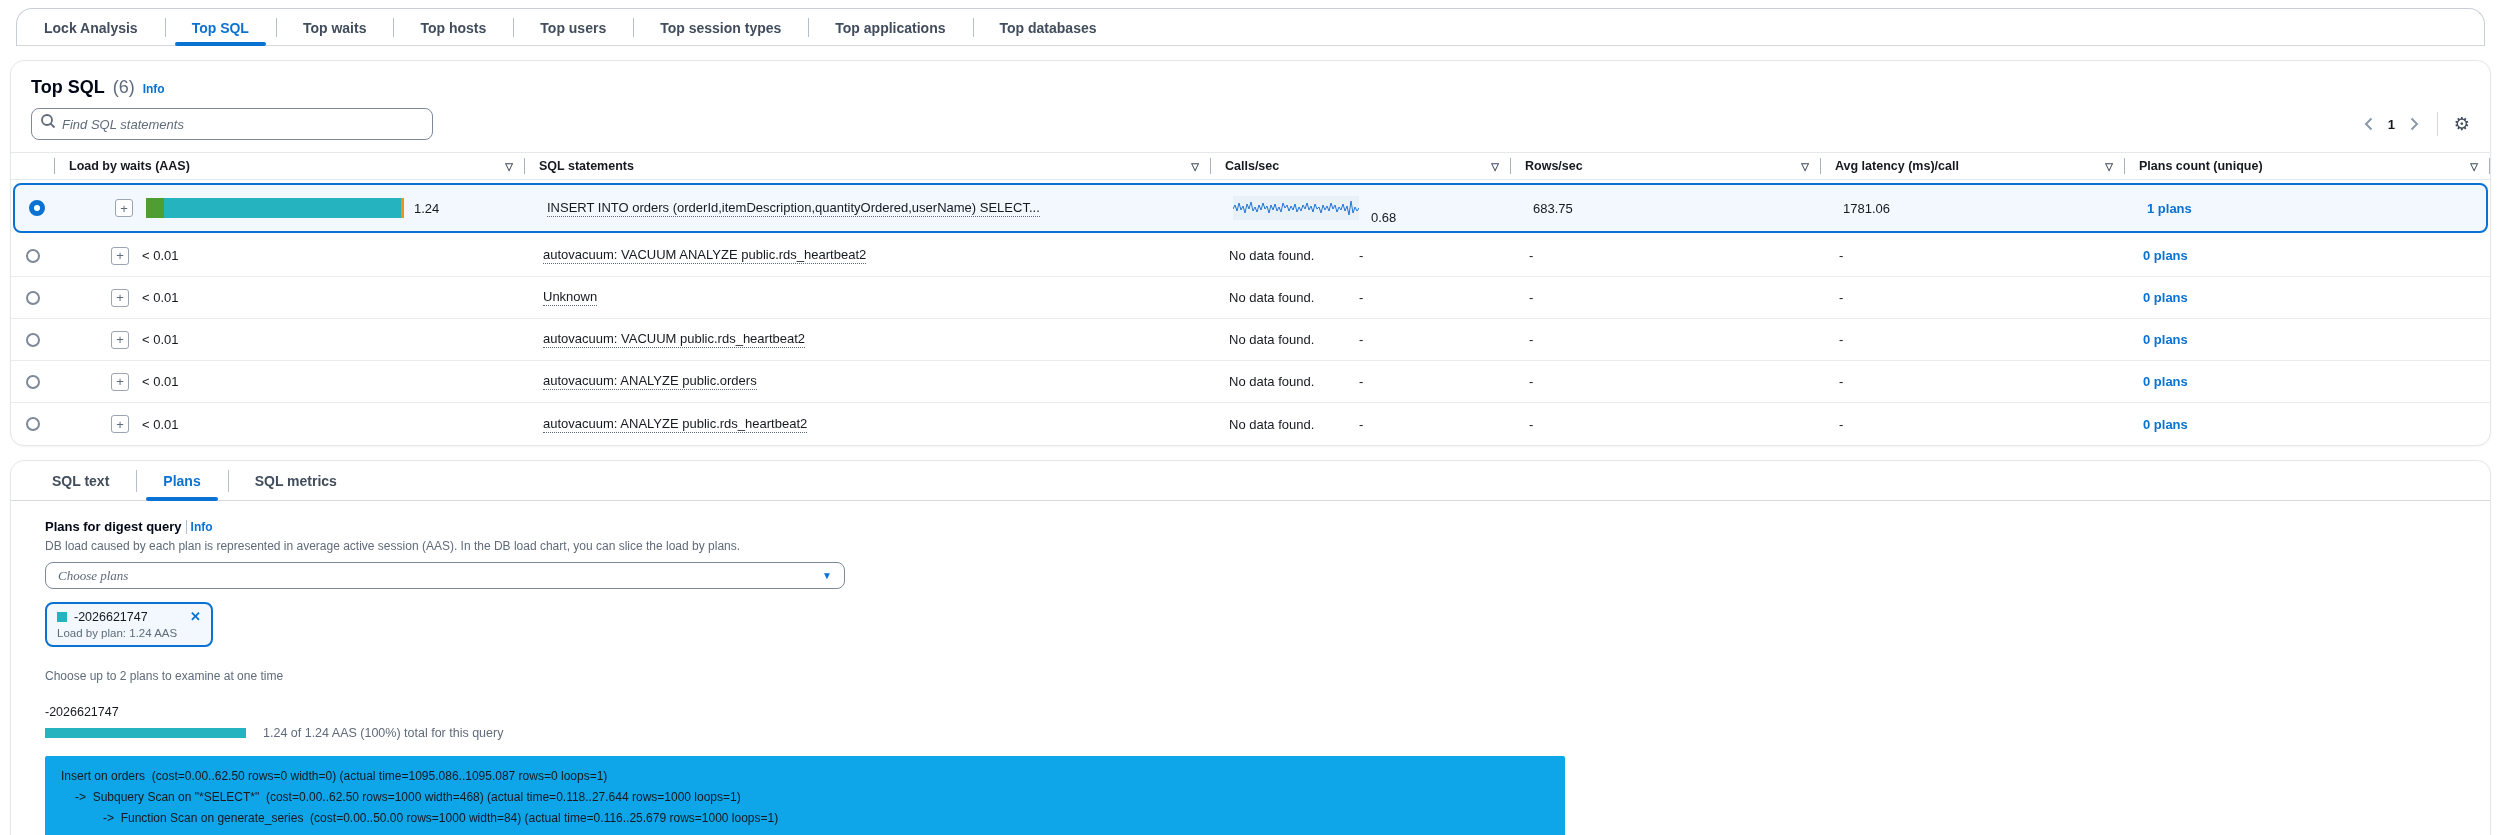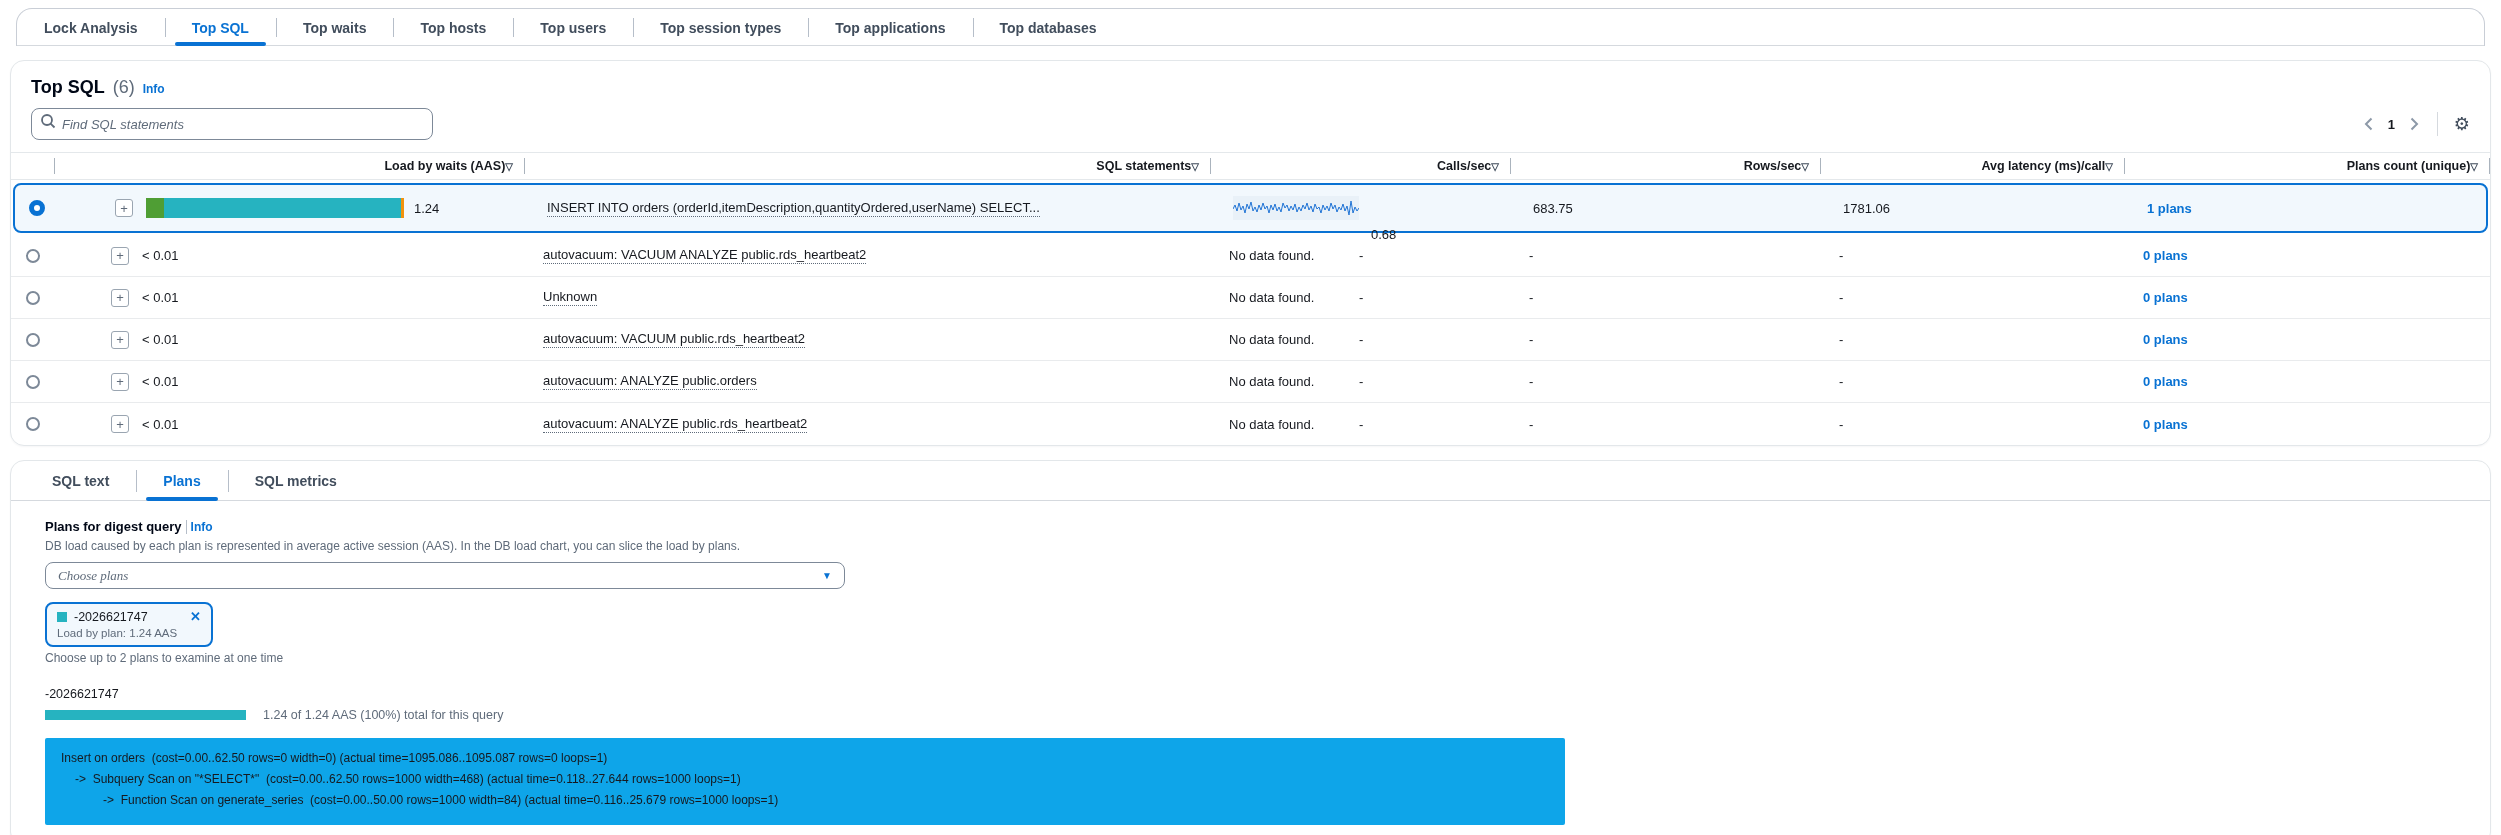--- a/index.html
+++ b/index.html
@@ -77,7 +77,7 @@
     border-top:1px solid #e4e8eb; border-bottom:1px solid #e4e8eb;
     height:28px; font-size:12.5px; font-weight:bold; color:#16191f;
   }
-  .th { position:relative; height:100%; display:flex; align-items:center; justify-content:flex-end; padding:0 12px 0 14px; }
+  .th { position:relative; height:100%; display:flex; align-items:center; justify-content:space-between; padding:0 12px 0 14px; }
   .th::after { content:""; position:absolute; right:0; top:5px; bottom:5px; width:1px; background:#aab3bd; }
   .filter-ic { font-size:10px; color:#414d5c; cursor:pointer; }
 

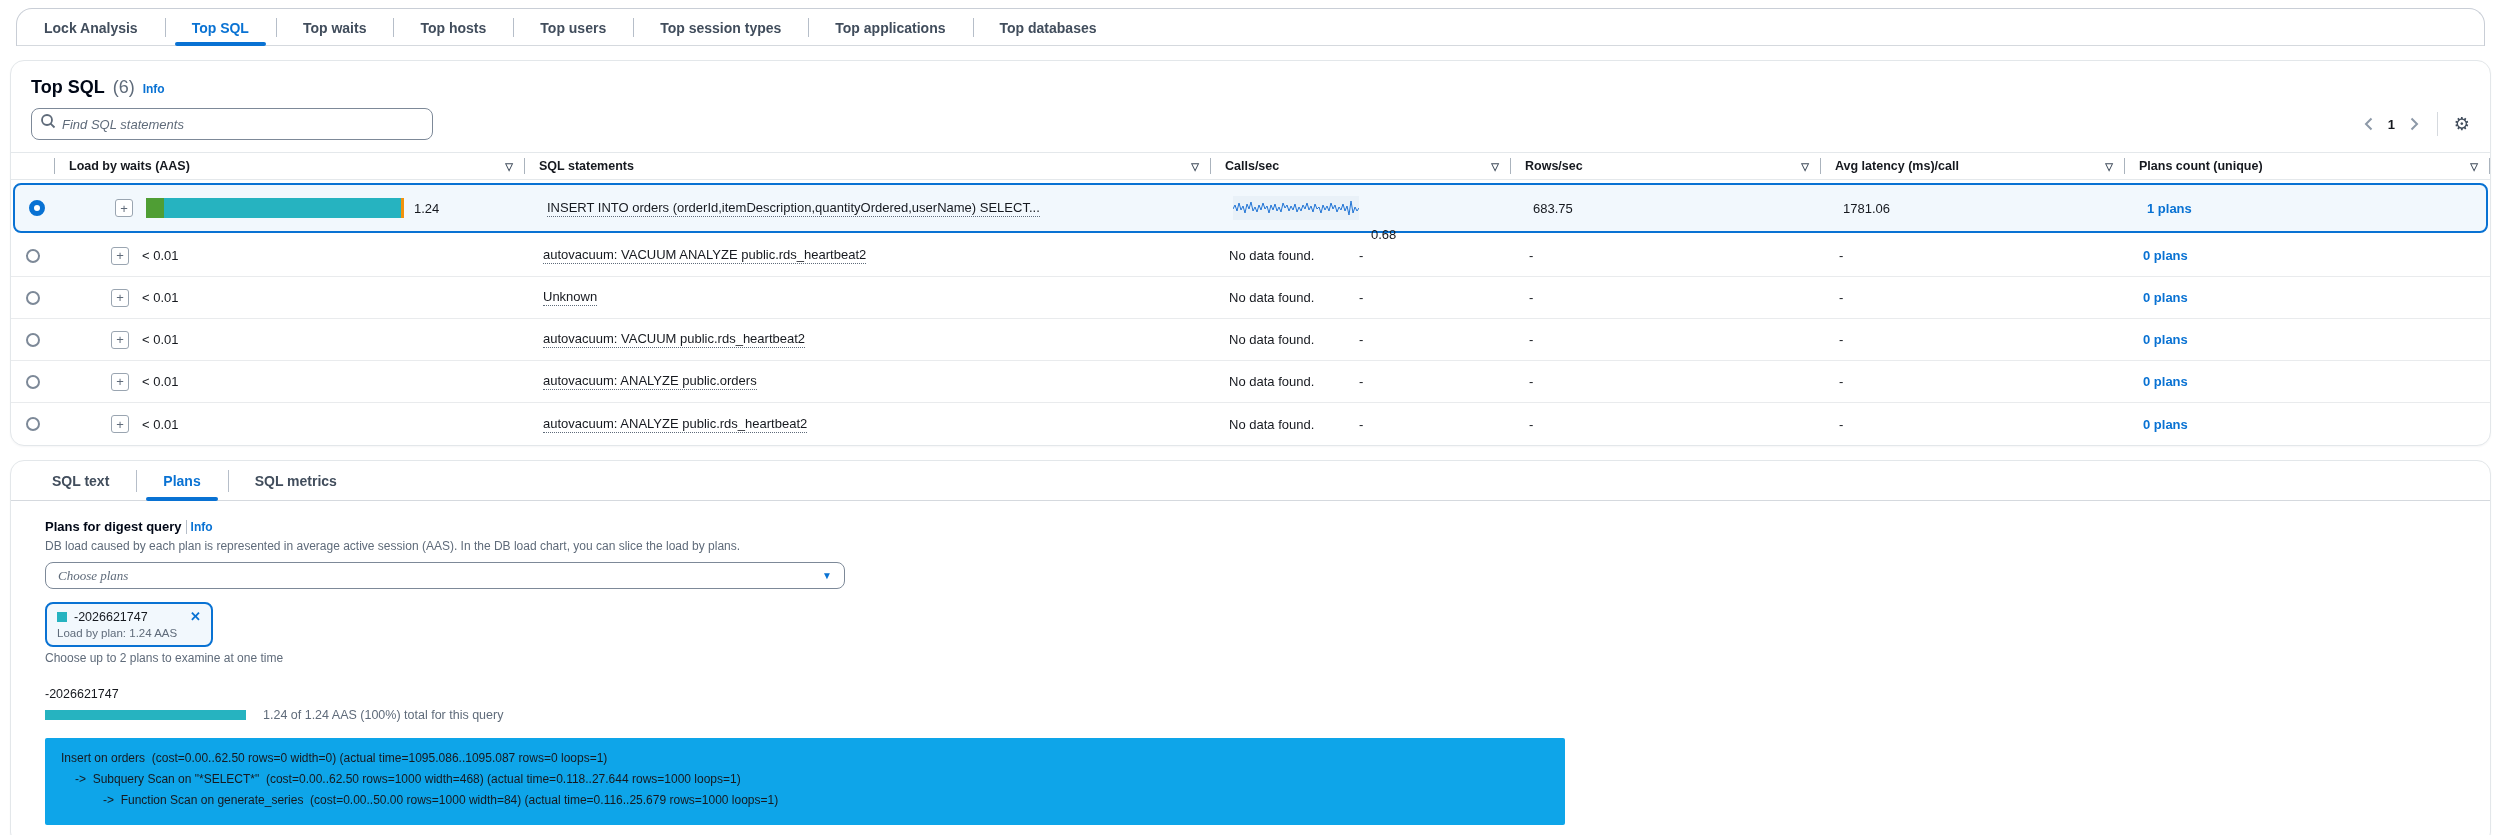--- a/index.html
+++ b/index.html
@@ -113,7 +113,7 @@
   }
   .c-calls .slot { width:130px; flex:0 0 130px; display:flex; align-items:flex-end; }
   .spark { display:block; }
-  .spark-val { margin-left:8px; align-self:flex-end; position:relative; top:22px; }
+  .spark-val { margin-left:8px; align-self:flex-end; position:relative; top:5px; }
   .no-data { color:#16191f; }
   .plans-link { color:#0972d3; font-weight:bold; text-decoration:none; cursor:pointer; }
 

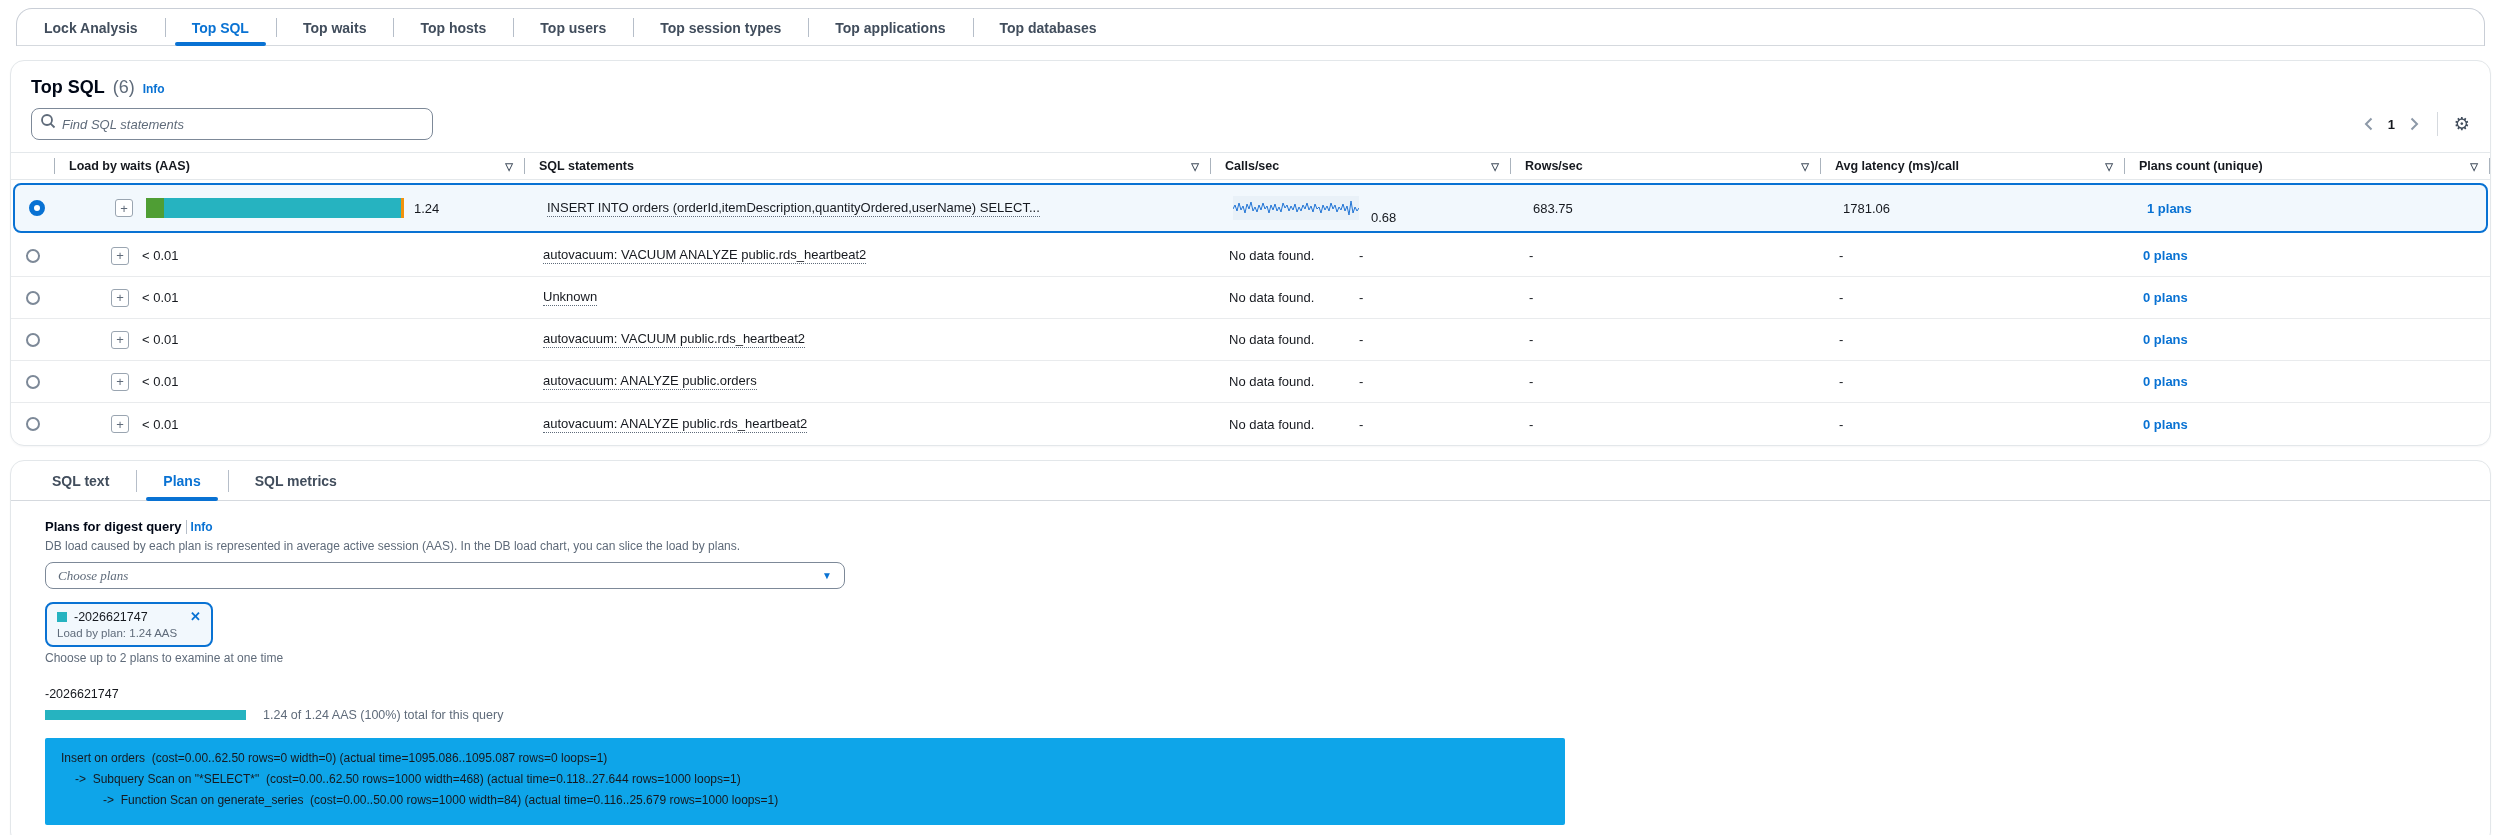--- a/index.html
+++ b/index.html
@@ -146,7 +146,7 @@
   .chip-x { margin-left:auto; background:none; border:none; color:#0972d3; font-size:13px; font-weight:bold; cursor:pointer; padding:0 0 0 14px; }
   .chip-sub { margin-top:3px; font-size:11.5px; color:#5f6b7a; }
 
-  .hint { margin-top:4px; font-size:12px; color:#5f6b7a; }
+  .hint { margin-top:22px; font-size:12px; color:#5f6b7a; }
 
   .plan-id { margin-top:22px; font-size:12.5px; color:#16191f; }
   .prog-row { margin-top:7px; display:flex; align-items:center; gap:17px; }

